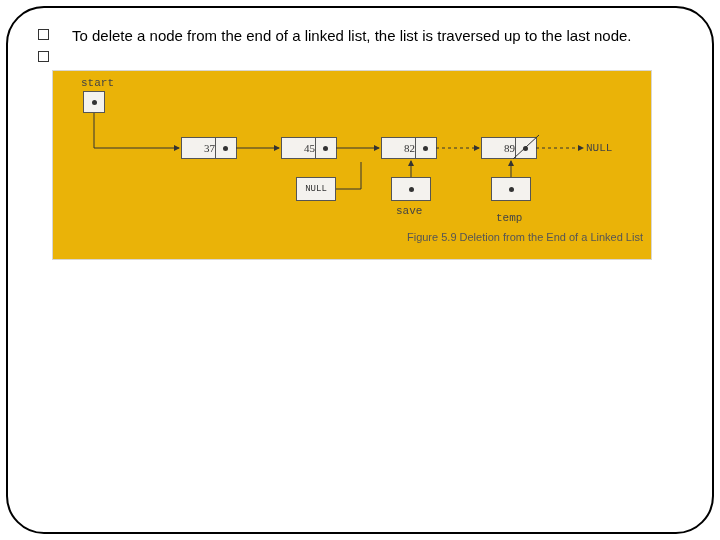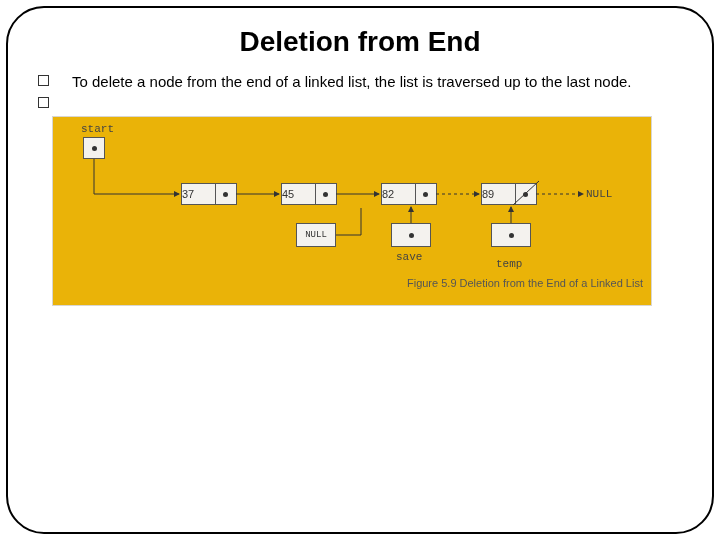--- a/index.html
+++ b/index.html
@@ -127,7 +127,6 @@
 <body>
 
 <div class="slide-frame">
-  <h1 class="title">Deletion from End</h1>
 
   <div class="bullets">
     <div class="bullet">

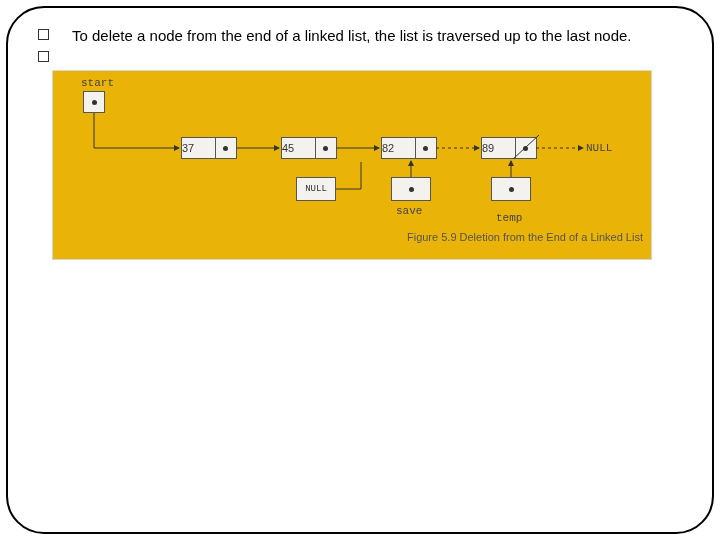--- a/index.html
+++ b/index.html
@@ -81,8 +81,8 @@
   .node .val {
     width: 34px;
     border-right: 1px solid #555;
-    text-align: left;
-    font-family: Liberation Sans, sans-serif;
+    text-align: right;
+    font-family: Liberation Serif, serif;
     font-size: 11px;
     line-height: 20px;
     color: #333;

